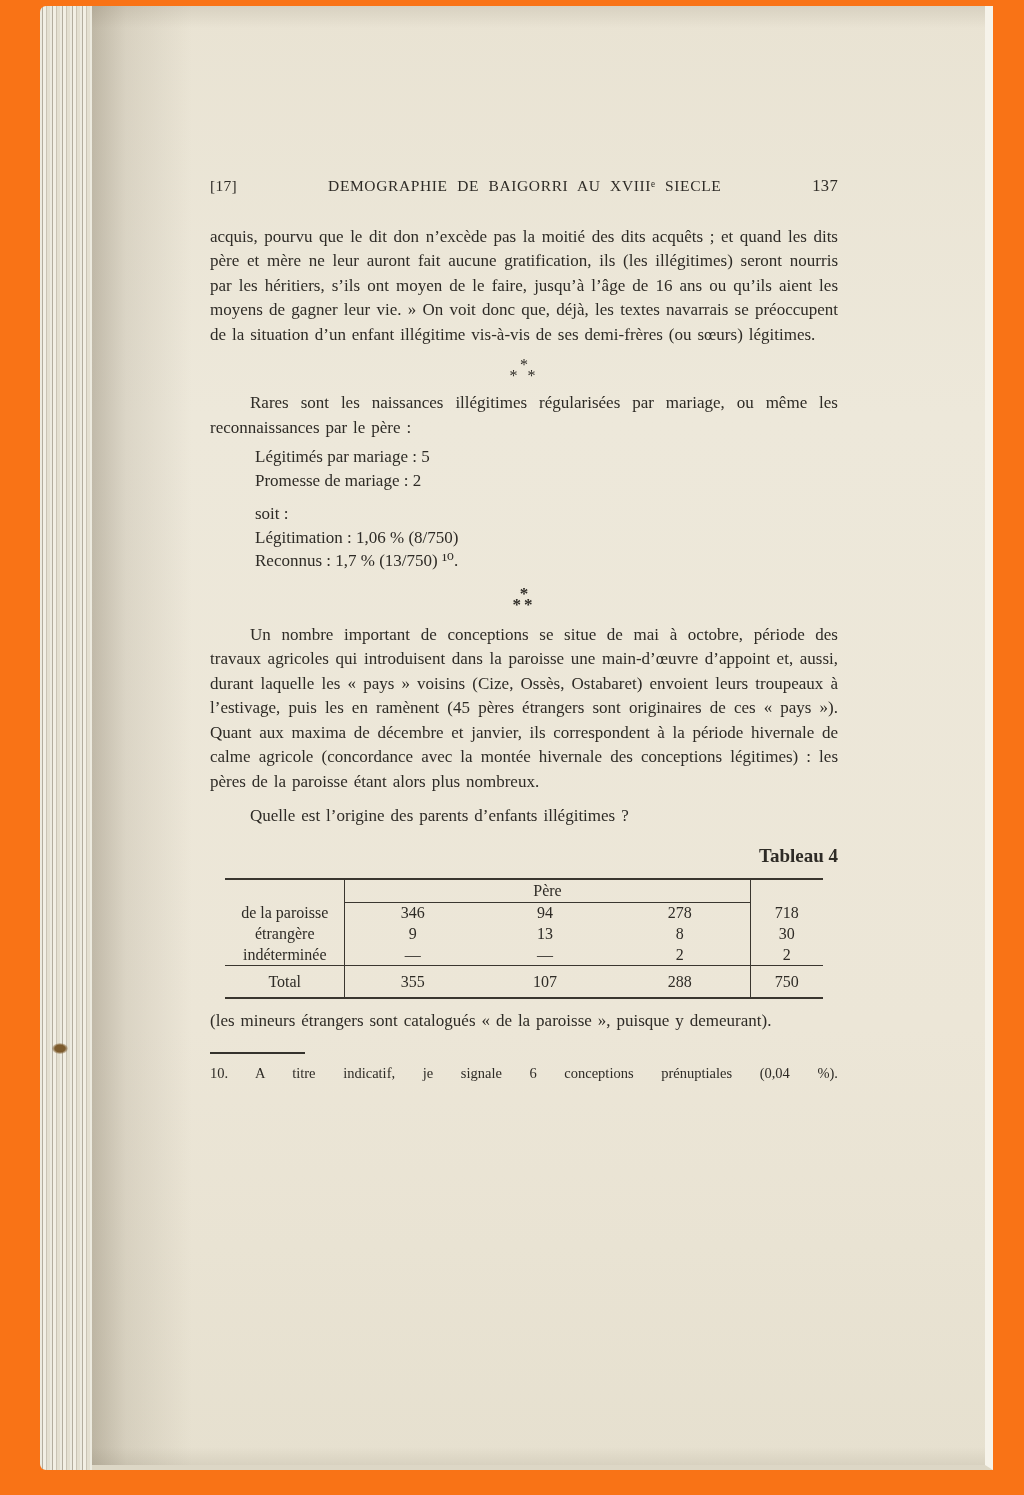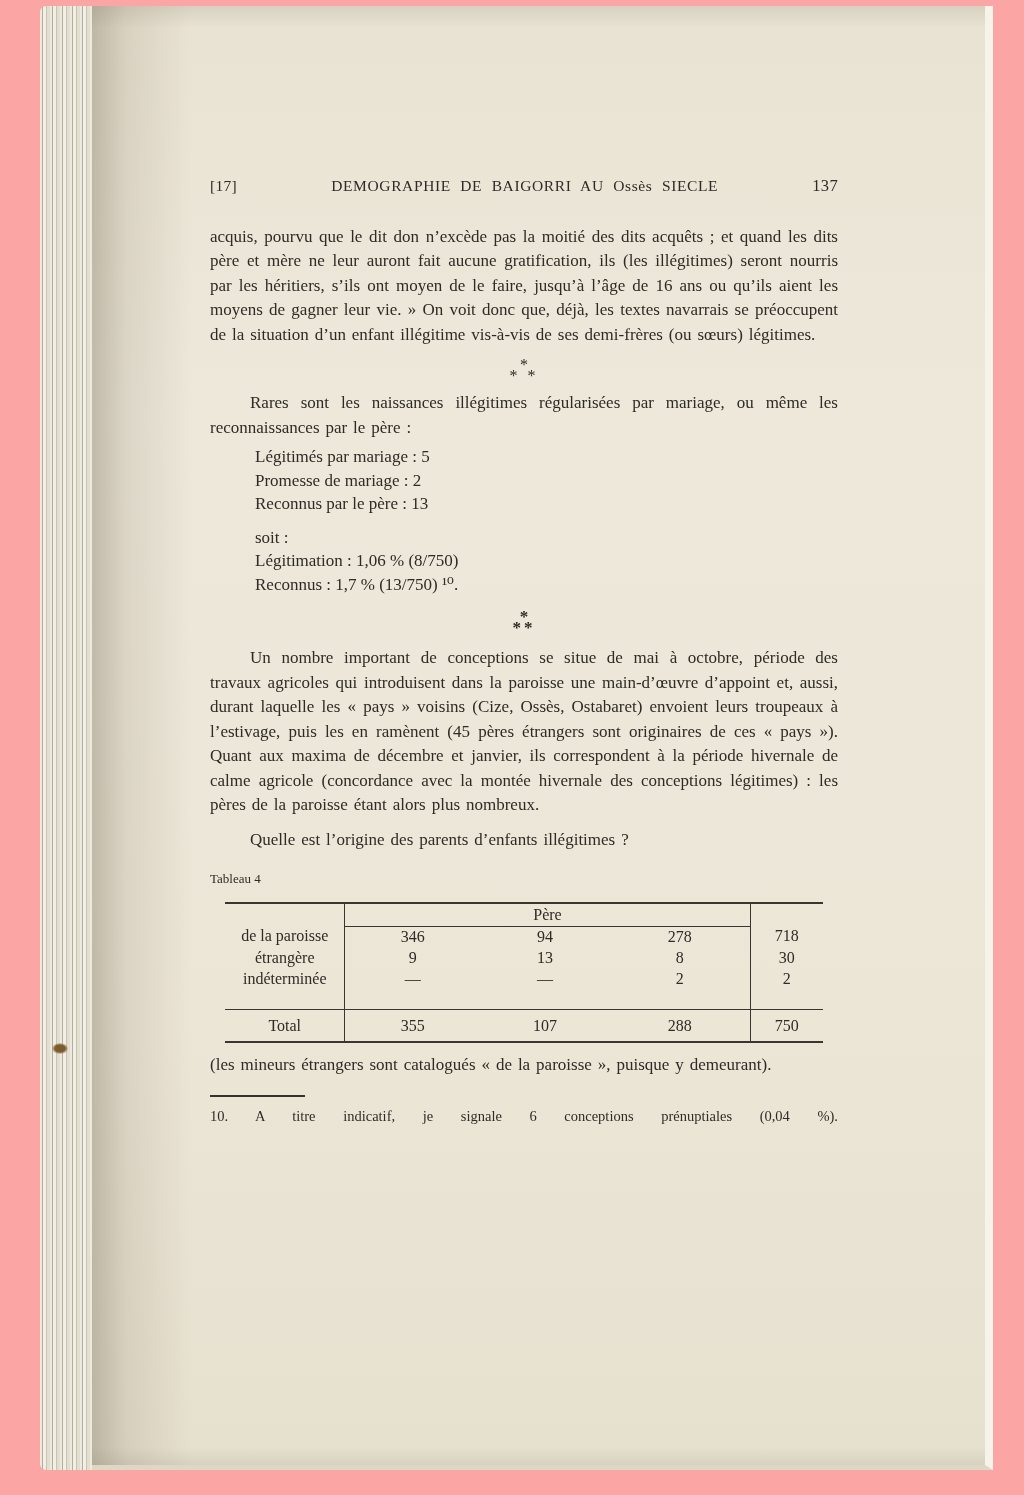--- a/index.html
+++ b/index.html
@@ -6,7 +6,7 @@
   html, body { background:#0b0a08; }
   .scan {
     position:relative; width:1024px; height:1495px; overflow:hidden;
-    background:#fca5a5;
+    background:#f97316;
     font-family:"Liberation Serif","DejaVu Serif",serif;
   }
   

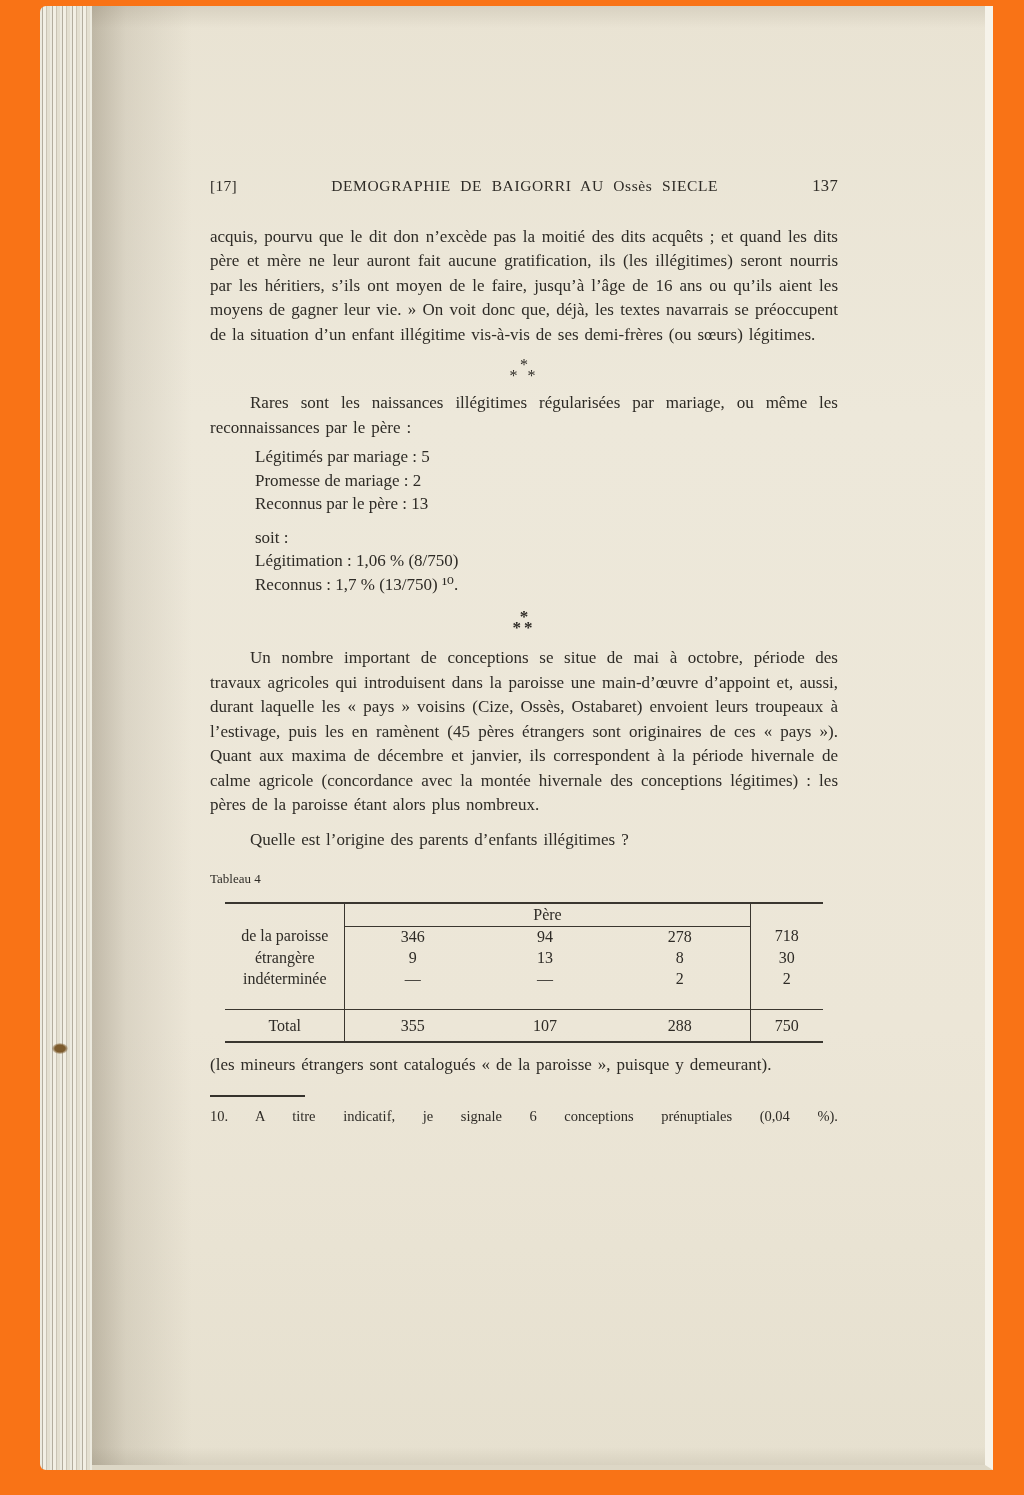--- a/index.html
+++ b/index.html
@@ -81,7 +81,7 @@
 
       <div class="runhead">
         <span>[17]</span>
-        <span class="title">DEMOGRAPHIE DE BAIGORRI AU Ossès SIECLE</span>
+        <span class="title">DEMOGRAPHIE DE BAIGORRI AU XVIIIᵉ SIECLE</span>
         <span class="pagenum">137</span>
       </div>
 

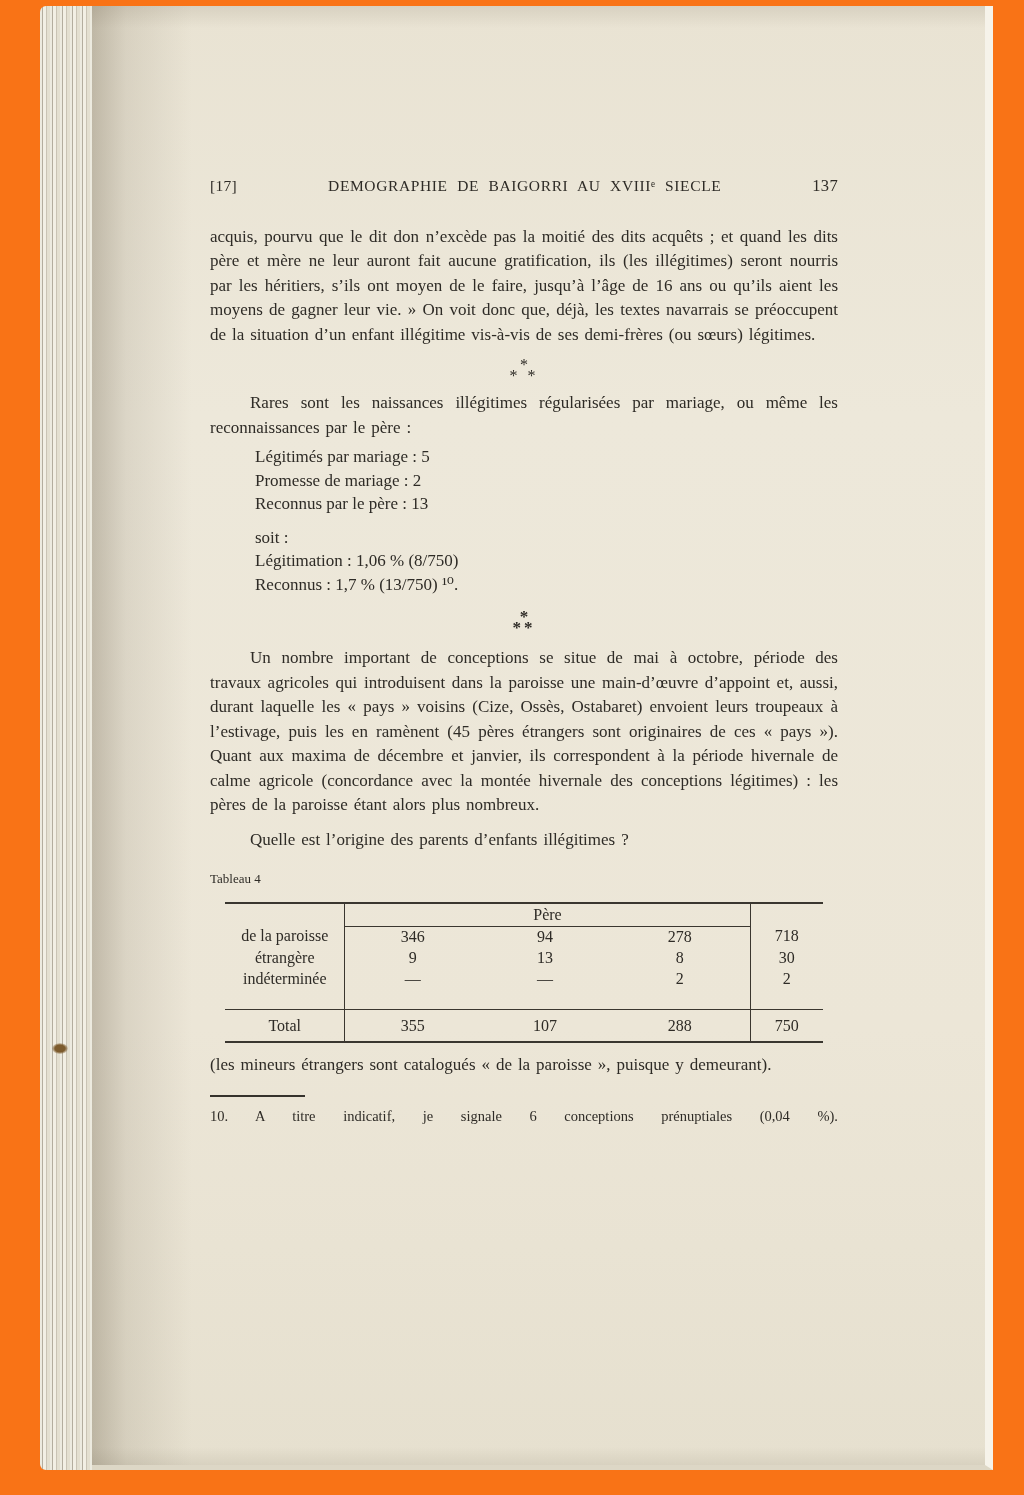--- a/index.html
+++ b/index.html
@@ -97,7 +97,6 @@
       <div class="list">
         <div class="li">Légitimés par mariage : 5</div>
         <div class="li">Promesse de mariage : 2</div>
-        <div class="li">Reconnus par le père : 13</div>
       </div>
 
       <div class="list soit">

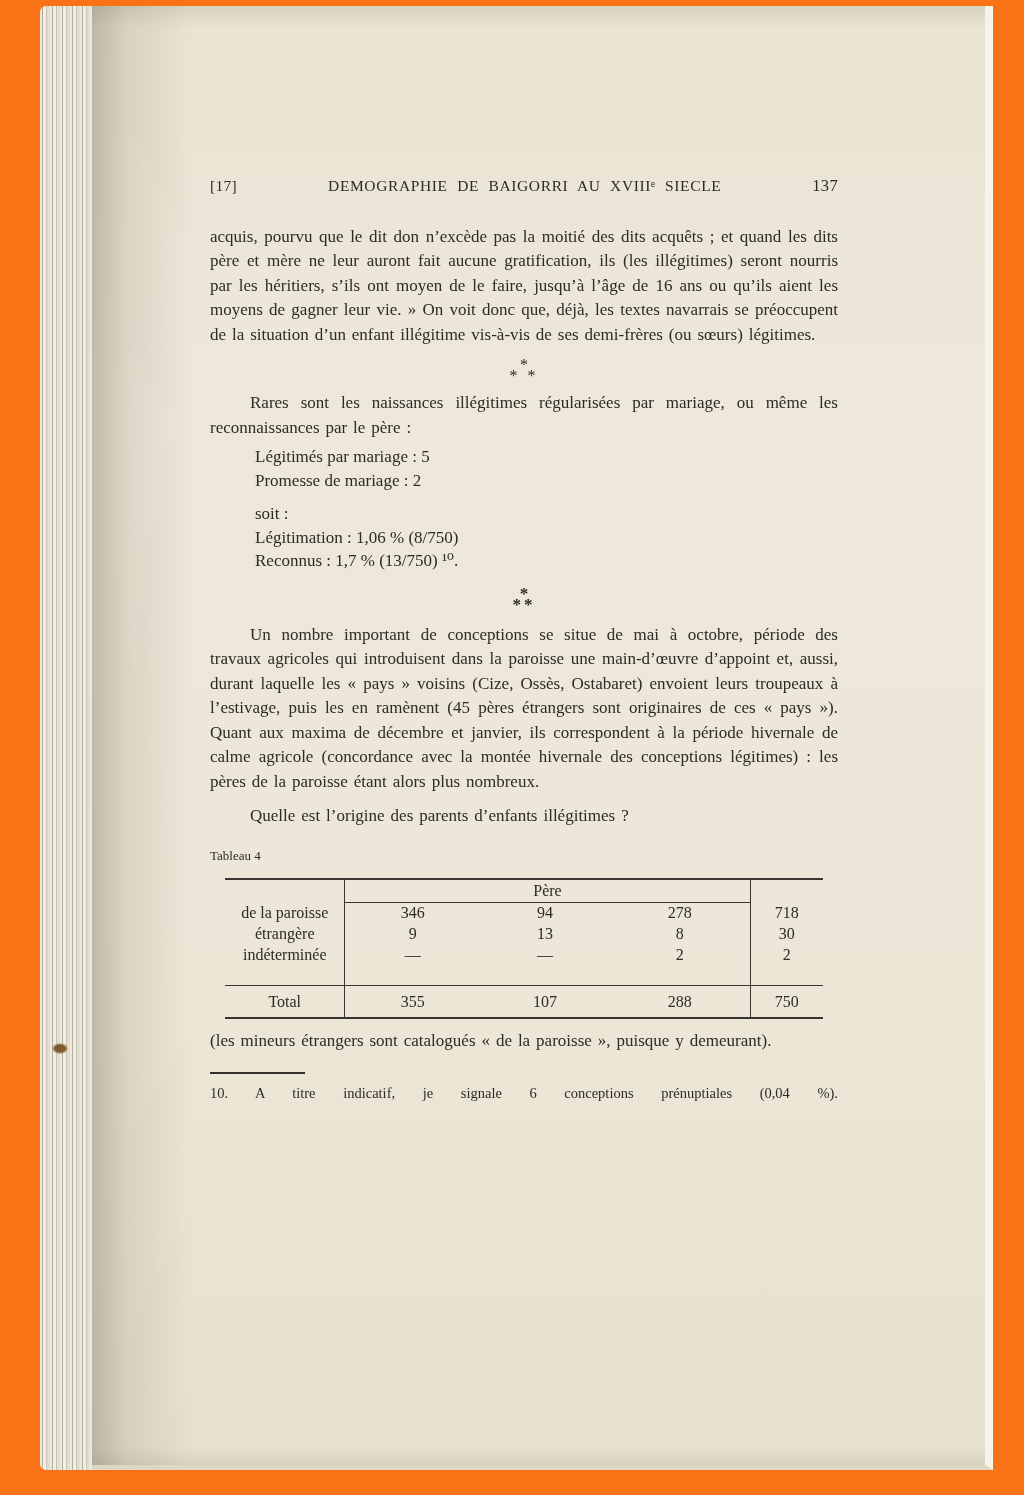--- a/index.html
+++ b/index.html
@@ -53,7 +53,7 @@
   .list.soit { margin-top:10px; }
   .p3 { margin-top:4px; }
   .p4 { margin-top:10px; margin-bottom:15px; }
-  .caption { text-align:left; font-size:13px; margin-bottom:10px; }
+  .caption { text-align:right; font-size:19px; margin-bottom:10px;font-weight:bold; }
   table.t4 {
     border-collapse:collapse; table-layout:fixed; width:598px; margin:8px auto;
     font-size:16px; line-height:20px;

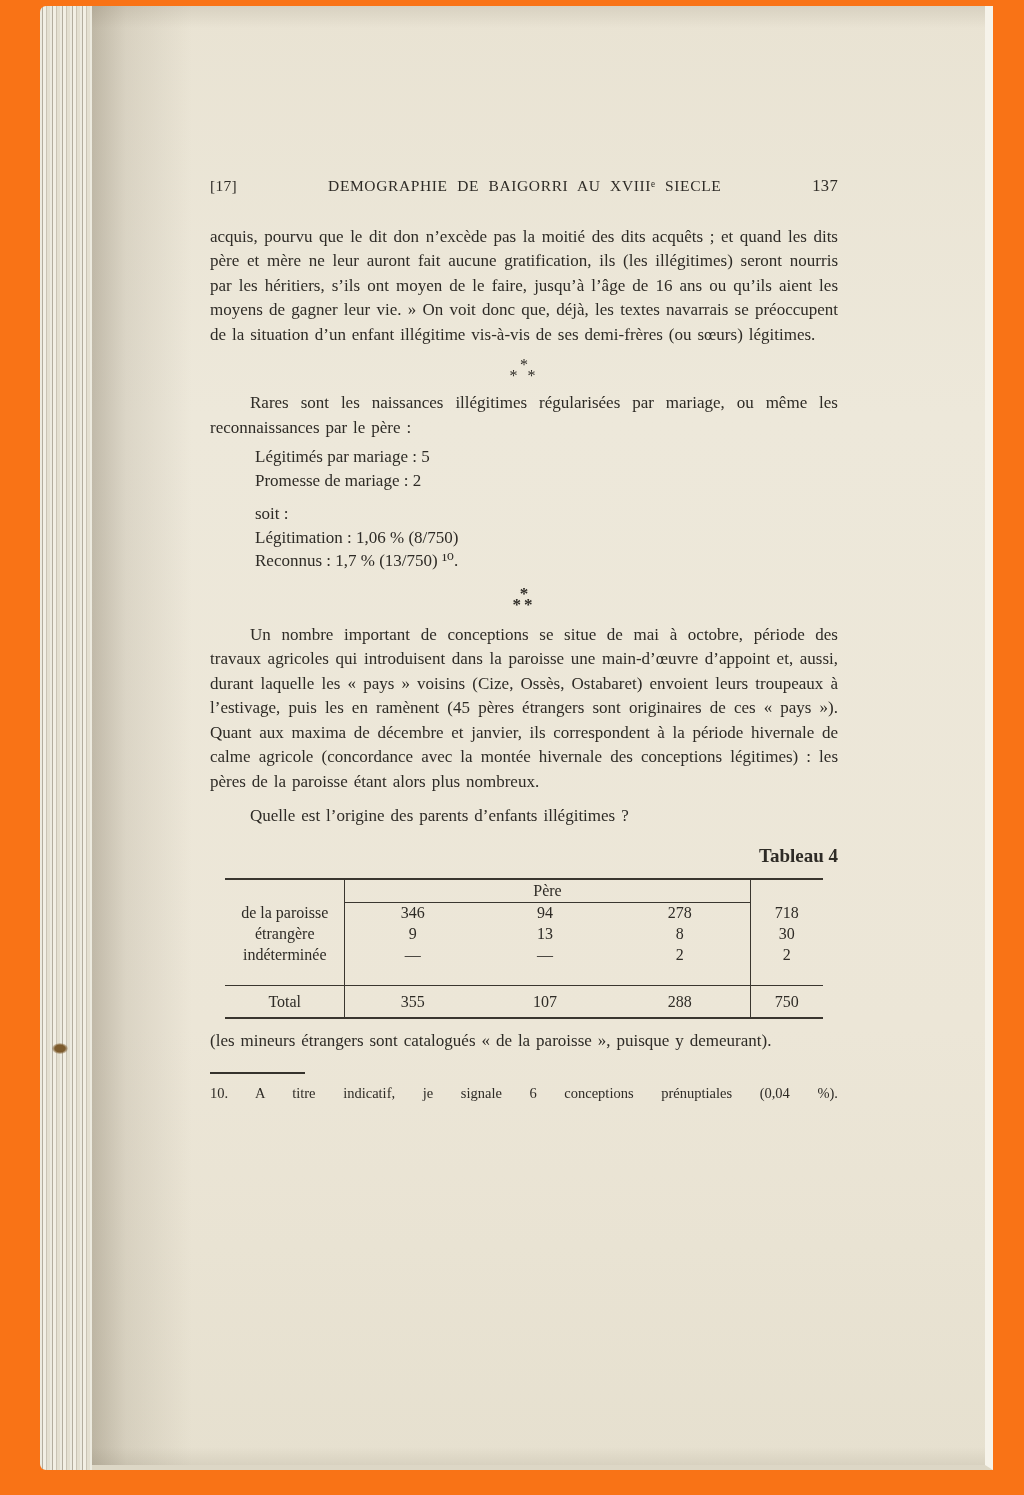--- a/index.html
+++ b/index.html
@@ -64,7 +64,7 @@
   table.t4 td.pere { border-bottom:1.5px solid #3a362f; }
   table.t4 tr.total td { border-top:1.5px solid #3a362f; padding-top:6px; padding-bottom:5px; }
   table.t4 tr.hdr td, table.t4 tr.datarow td { padding-top:0; padding-bottom:1px; }
-  table.t4 tr.datarow.last td { padding-bottom:20px;font-family:Liberation Serif, serif; }
+  table.t4 tr.datarow.last td { padding-bottom:0;font-family:Liberation Serif, serif; }
   .note { margin-top:10px; }
   .footrule { width:95px; border-top:2px solid #35322c; margin:18px 0 9px 0; }
   .footnote { font-size:14.5px; text-align:justify; text-align-last:justify; line-height:21px; }

